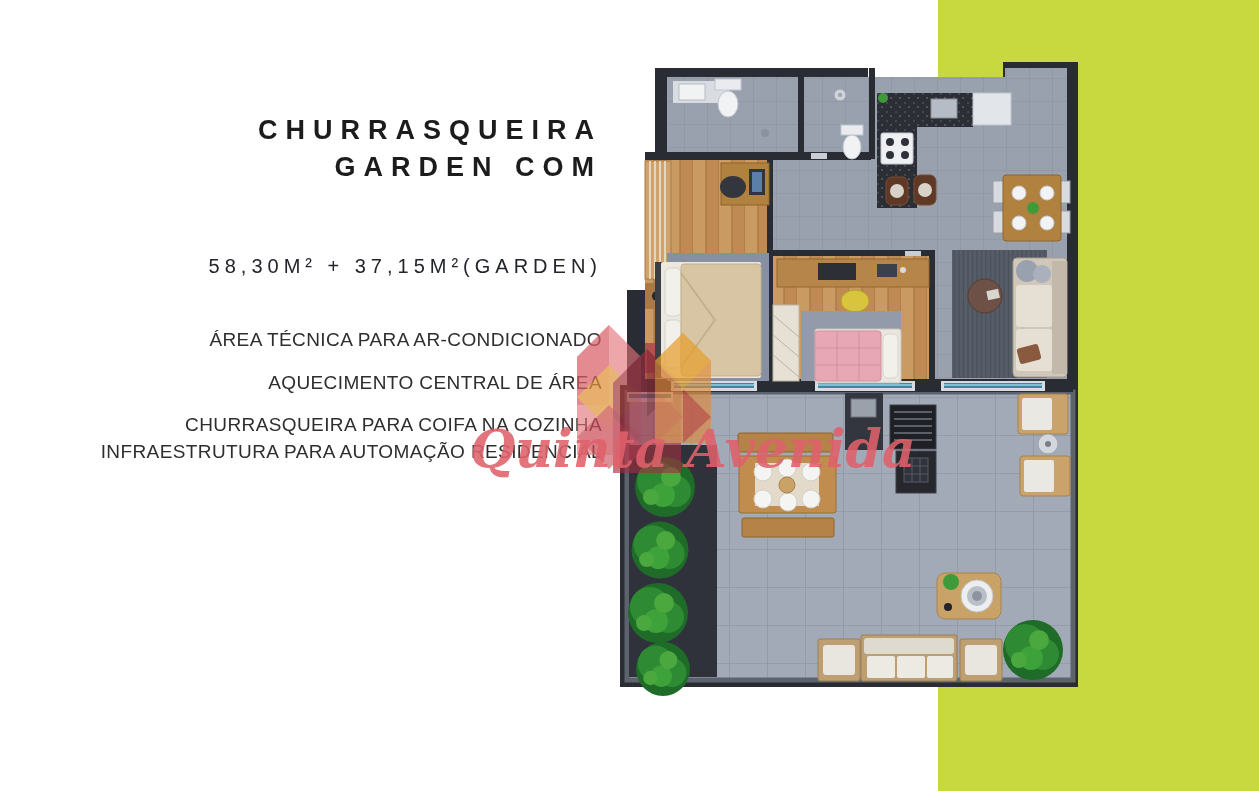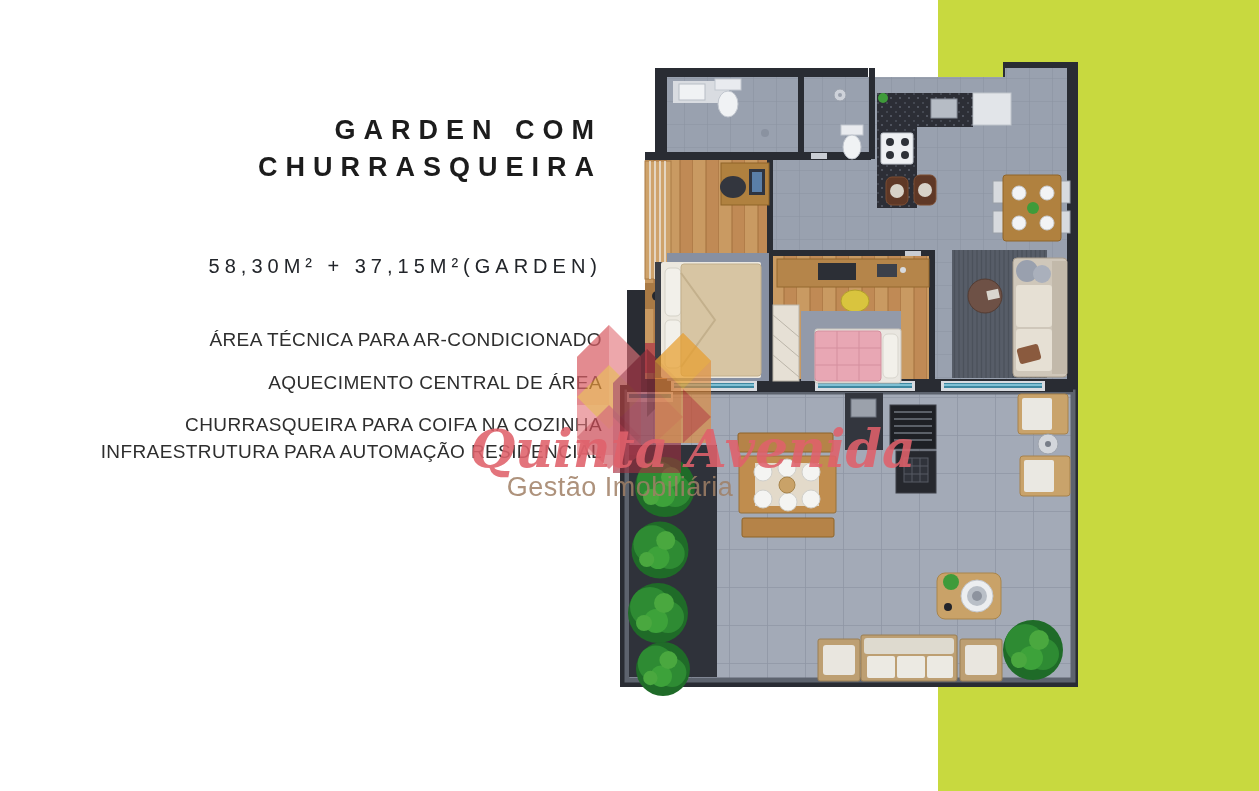--- a/index.html
+++ b/index.html
@@ -264,8 +264,8 @@
 
 <div class="info">
   <div class="title">
+    <div>CHURRASQUEIRA</div>
     <div>GARDEN COM</div>
-    <div>CHURRASQUEIRA</div>
   </div>
   <div class="area">58,30M² + 37,15M²(GARDEN)</div>
   <div class="feature f0">ÁREA TÉCNICA PARA AR-CONDICIONADO</div>

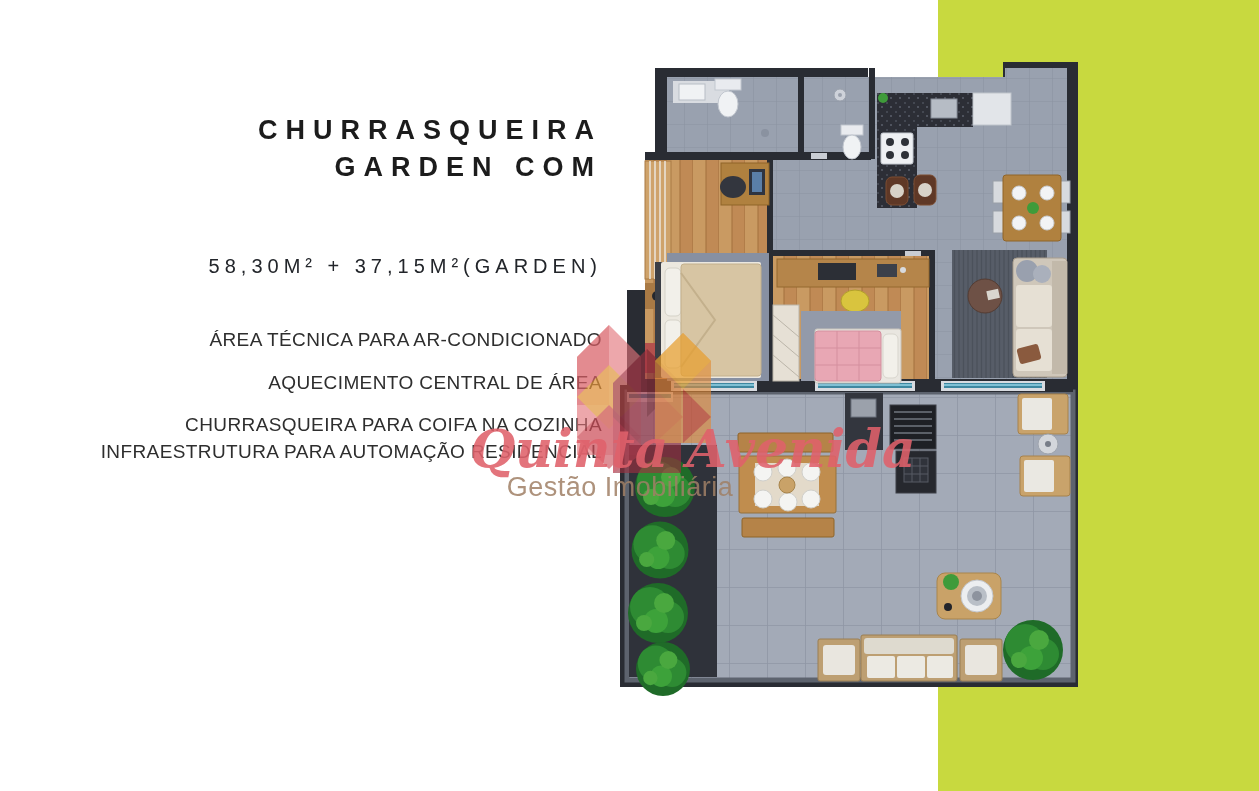--- a/index.html
+++ b/index.html
@@ -291,7 +291,6 @@
     </g>
   </svg>
   <div class="wm-name">Quinta Avenida</div>
-  <div class="wm-sub">Gestão Imobiliária</div>
 </div>
 
 </body></html>

